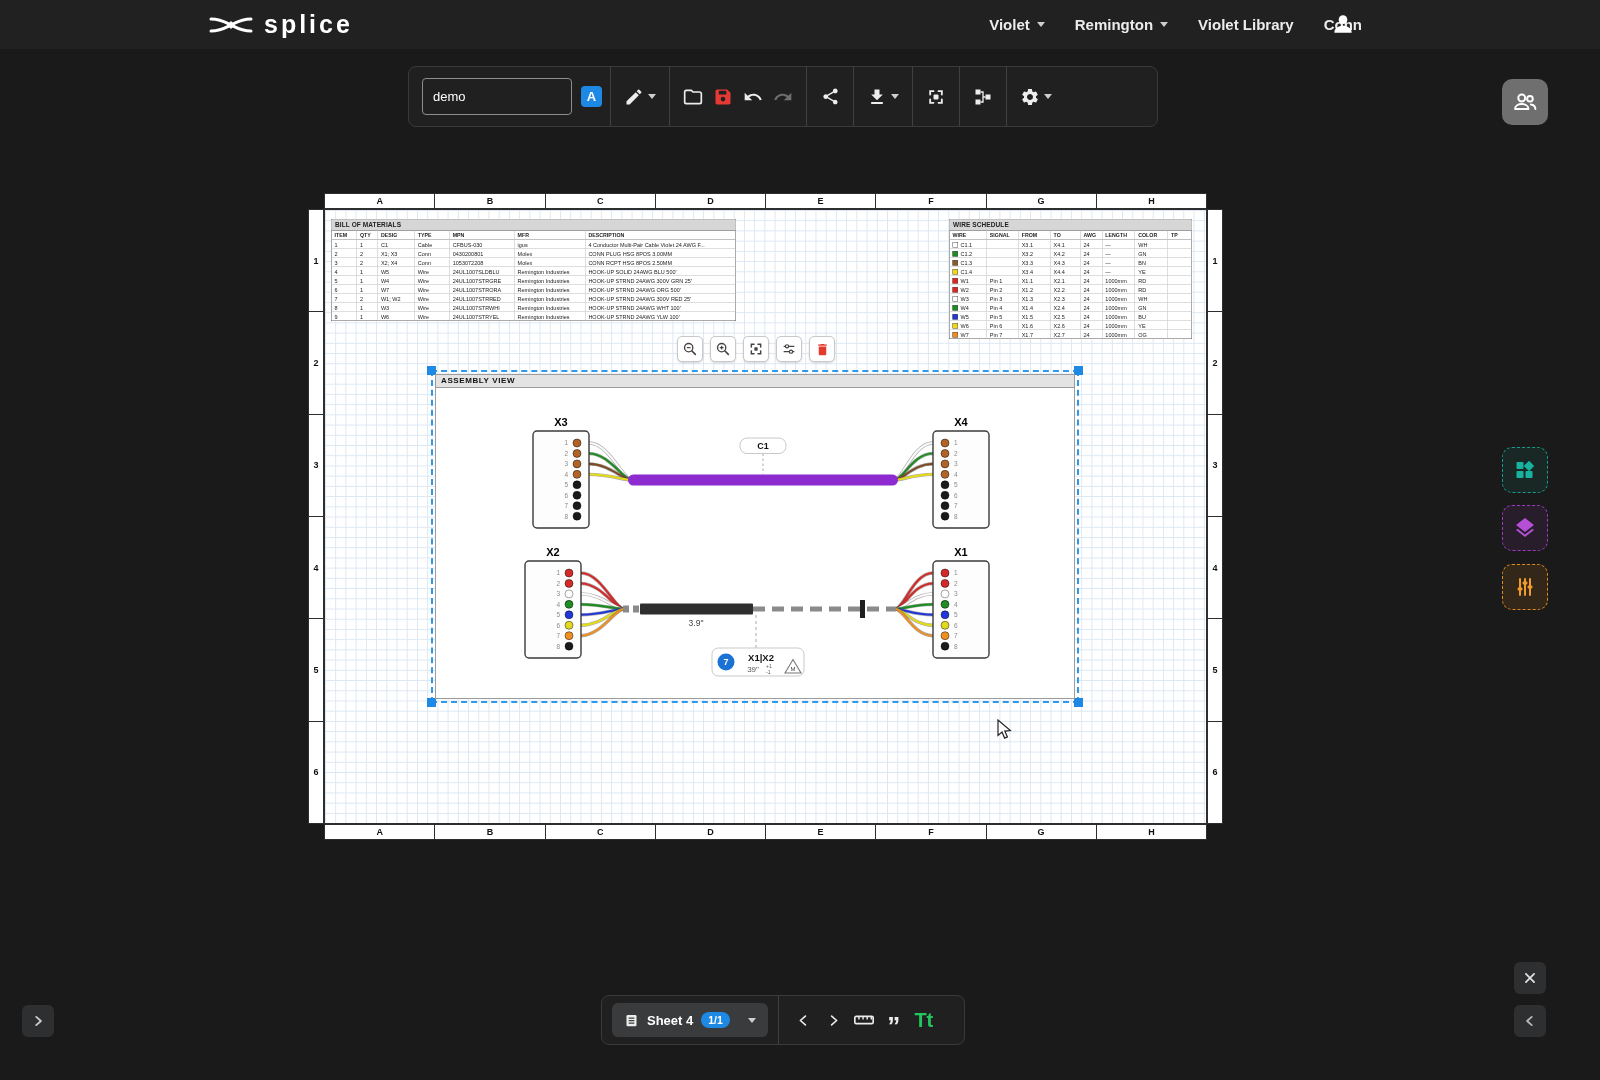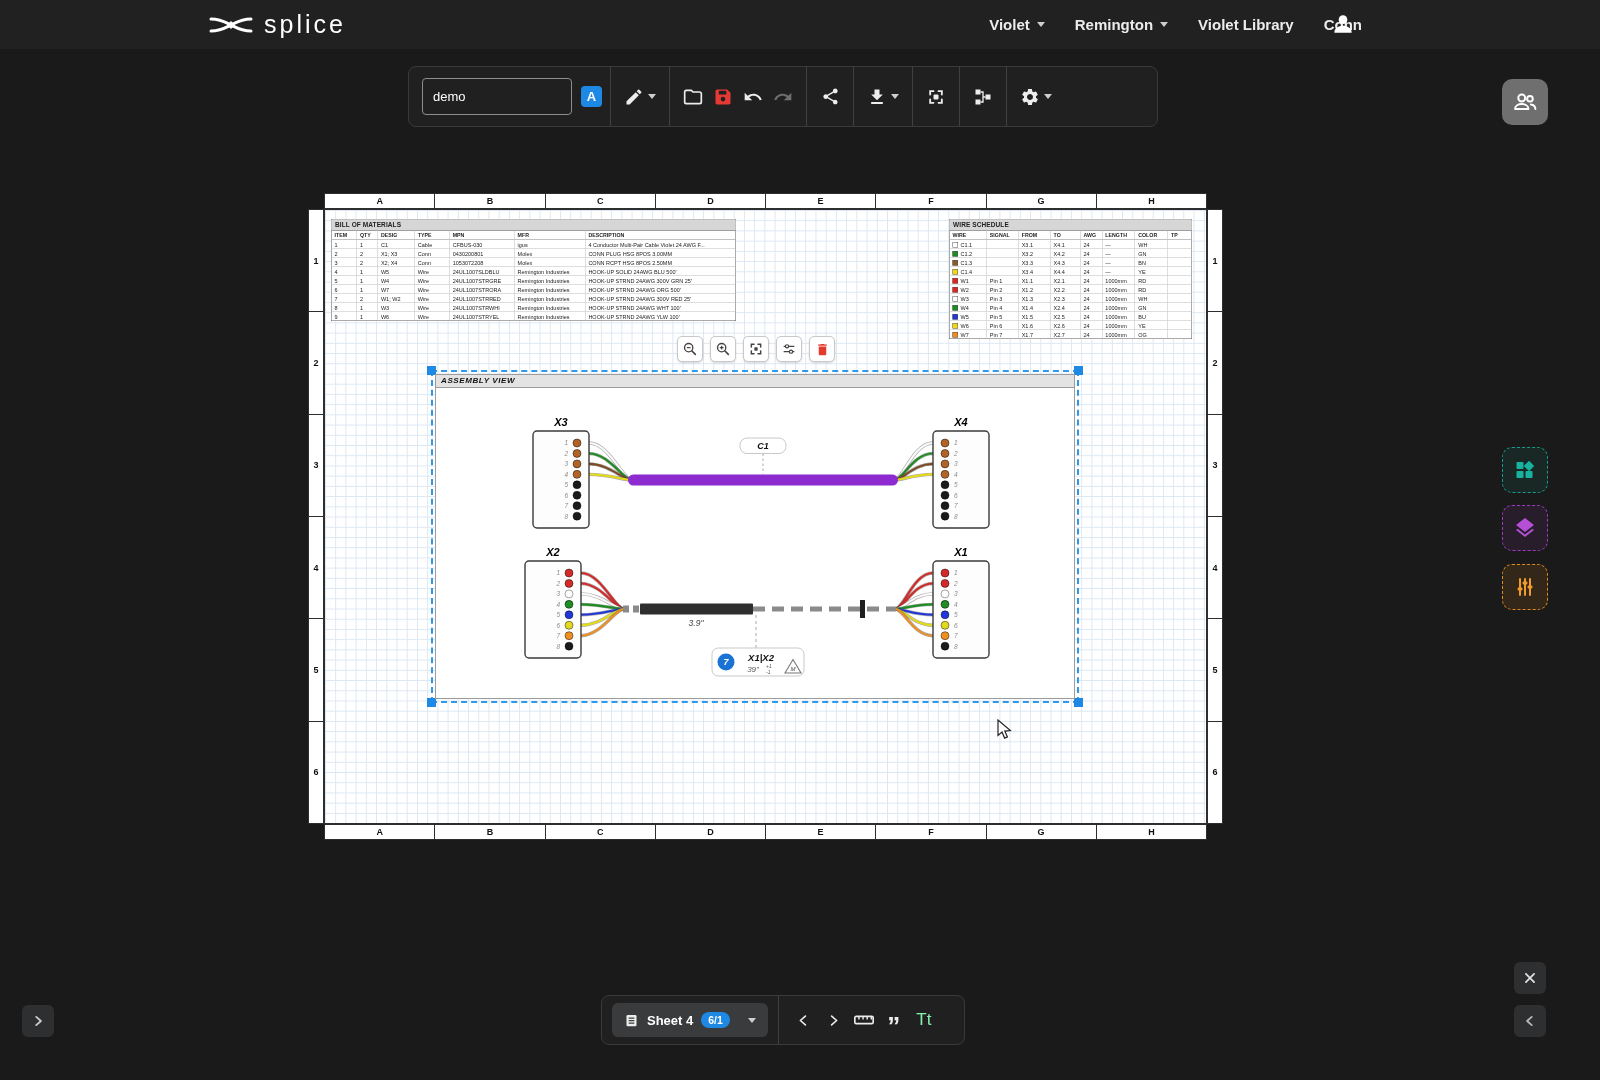--- a/index.html
+++ b/index.html
@@ -11,7 +11,7 @@
   .topnav { position:absolute; left:0; top:0; width:100%; height:49px; background:#212121;
     display:flex; align-items:center; }
   .brand { position:absolute; left:208px; top:0; height:49px; display:flex; align-items:center; gap:10px; }
-  .brand-name { color:#fff; font-size:25px; font-weight:normal; letter-spacing:3px; }
+  .brand-name { color:#fff; font-size:25px; font-weight:bold; letter-spacing:3px; }
   .nav-items { position:absolute; right:238px; top:0; height:49px; display:flex; align-items:center; gap:30px; }
   .nav-item { color:#ececec; font-size:15px; font-weight:600; display:flex; align-items:center; gap:7px; cursor:pointer; }
   .caret { width:0; height:0; border-left:4px solid transparent; border-right:4px solid transparent;

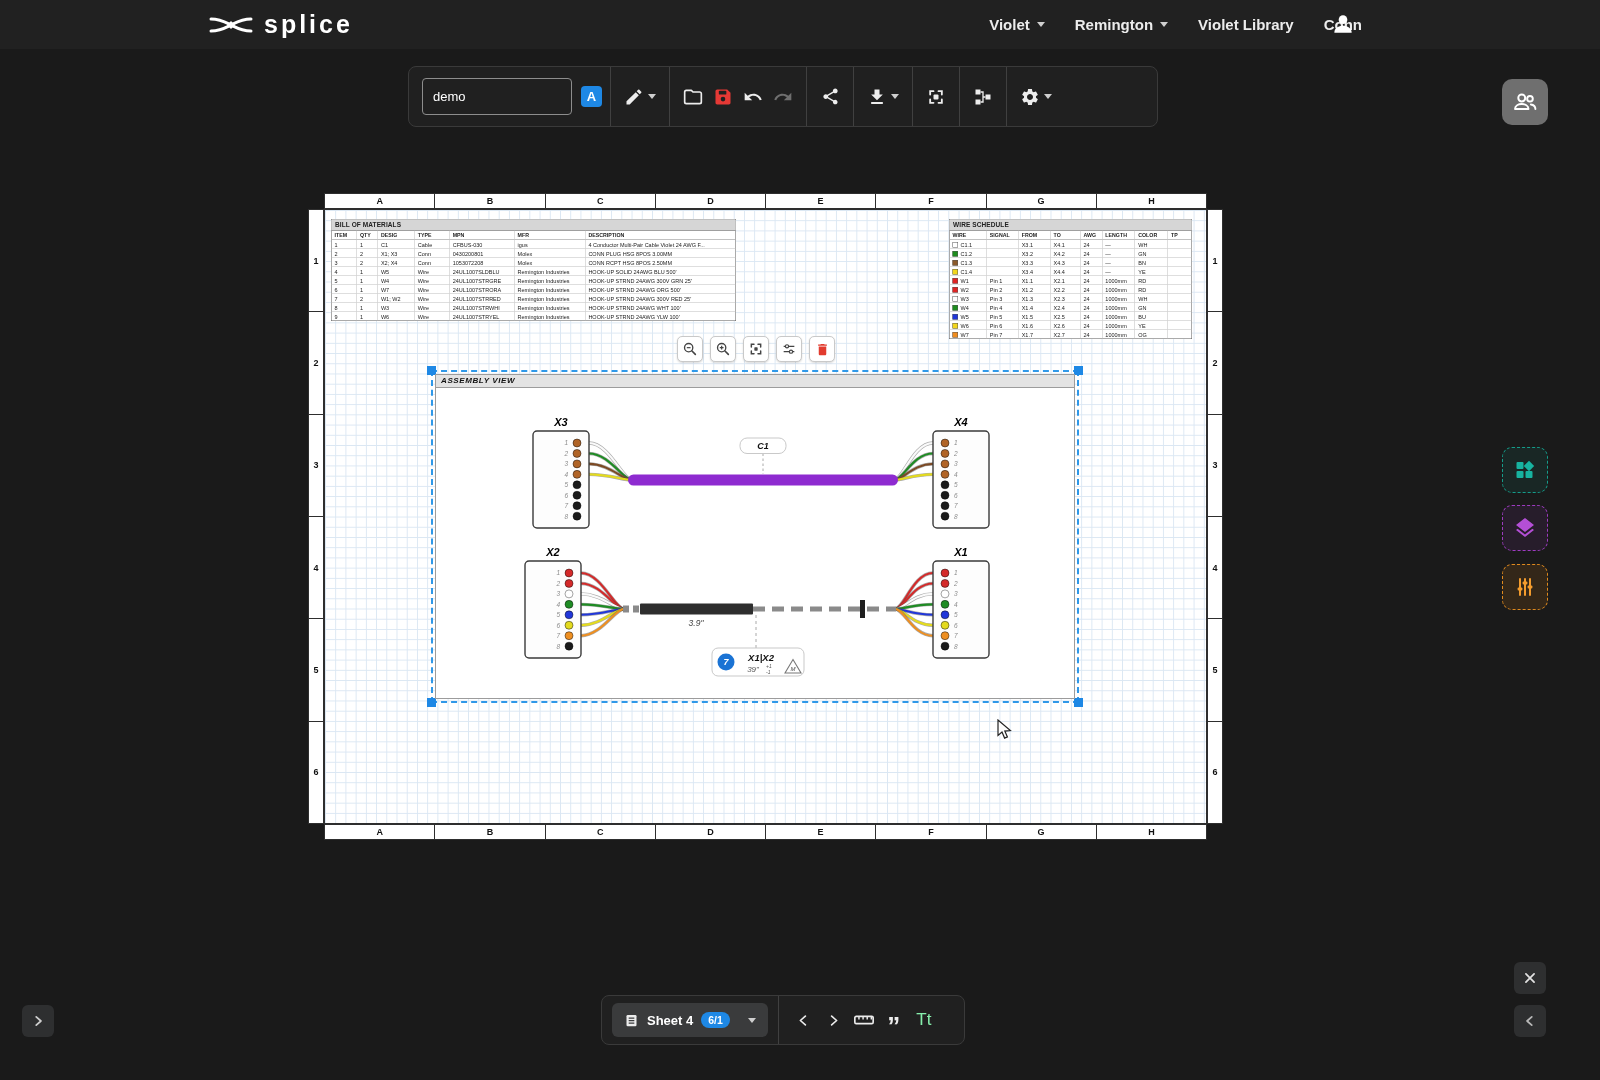--- a/index.html
+++ b/index.html
@@ -93,7 +93,7 @@
     display:flex; align-items:center; justify-content:center; cursor:pointer; box-shadow:0 1px 2px rgba(0,0,0,.15); }
 
   
-  .selection { border:2px dashed #2f98e8;font-style:italic; }
+  .selection { border:2px dashed #2f98e8; }
   .handle { position:absolute; width:9px; height:9px; background:#1e88e5; }
   .frame { position:absolute; left:2px; top:2px; right:2px; bottom:2px; border:1px solid #9c9c9c; background:#fff; }
   .frame-header { height:13px; background:#e3e3e3; border-bottom:1px solid #9c9c9c; font-size:8px;

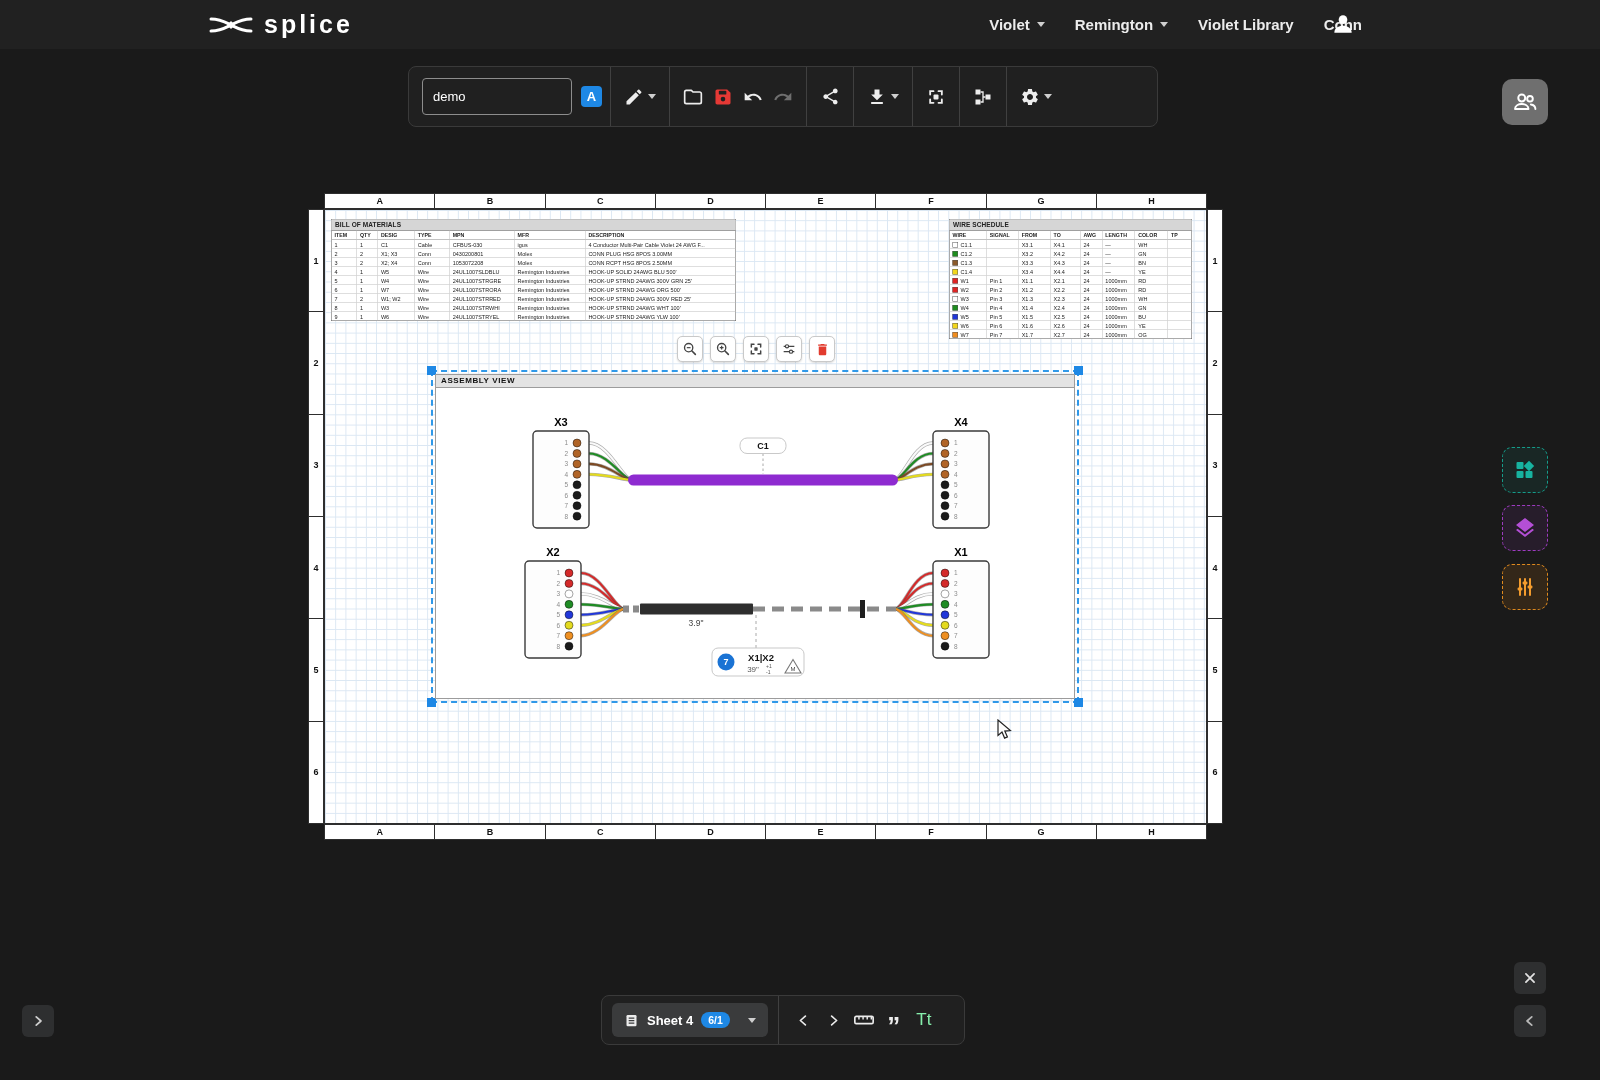--- a/index.html
+++ b/index.html
@@ -263,7 +263,7 @@
         <path d="M7.5 8h9M7.5 12h9M7.5 16h9" stroke="#3a3b3c" stroke-width="2"></path>
       </svg>
       <span class="sheet-label">Sheet 4</span>
-      <span class="sheet-badge">6/1</span>
+      <span class="sheet-badge">1/1</span>
       <span class="caret" style="margin-left:10px"></span>
     </div>
     <div class="bdiv"></div>

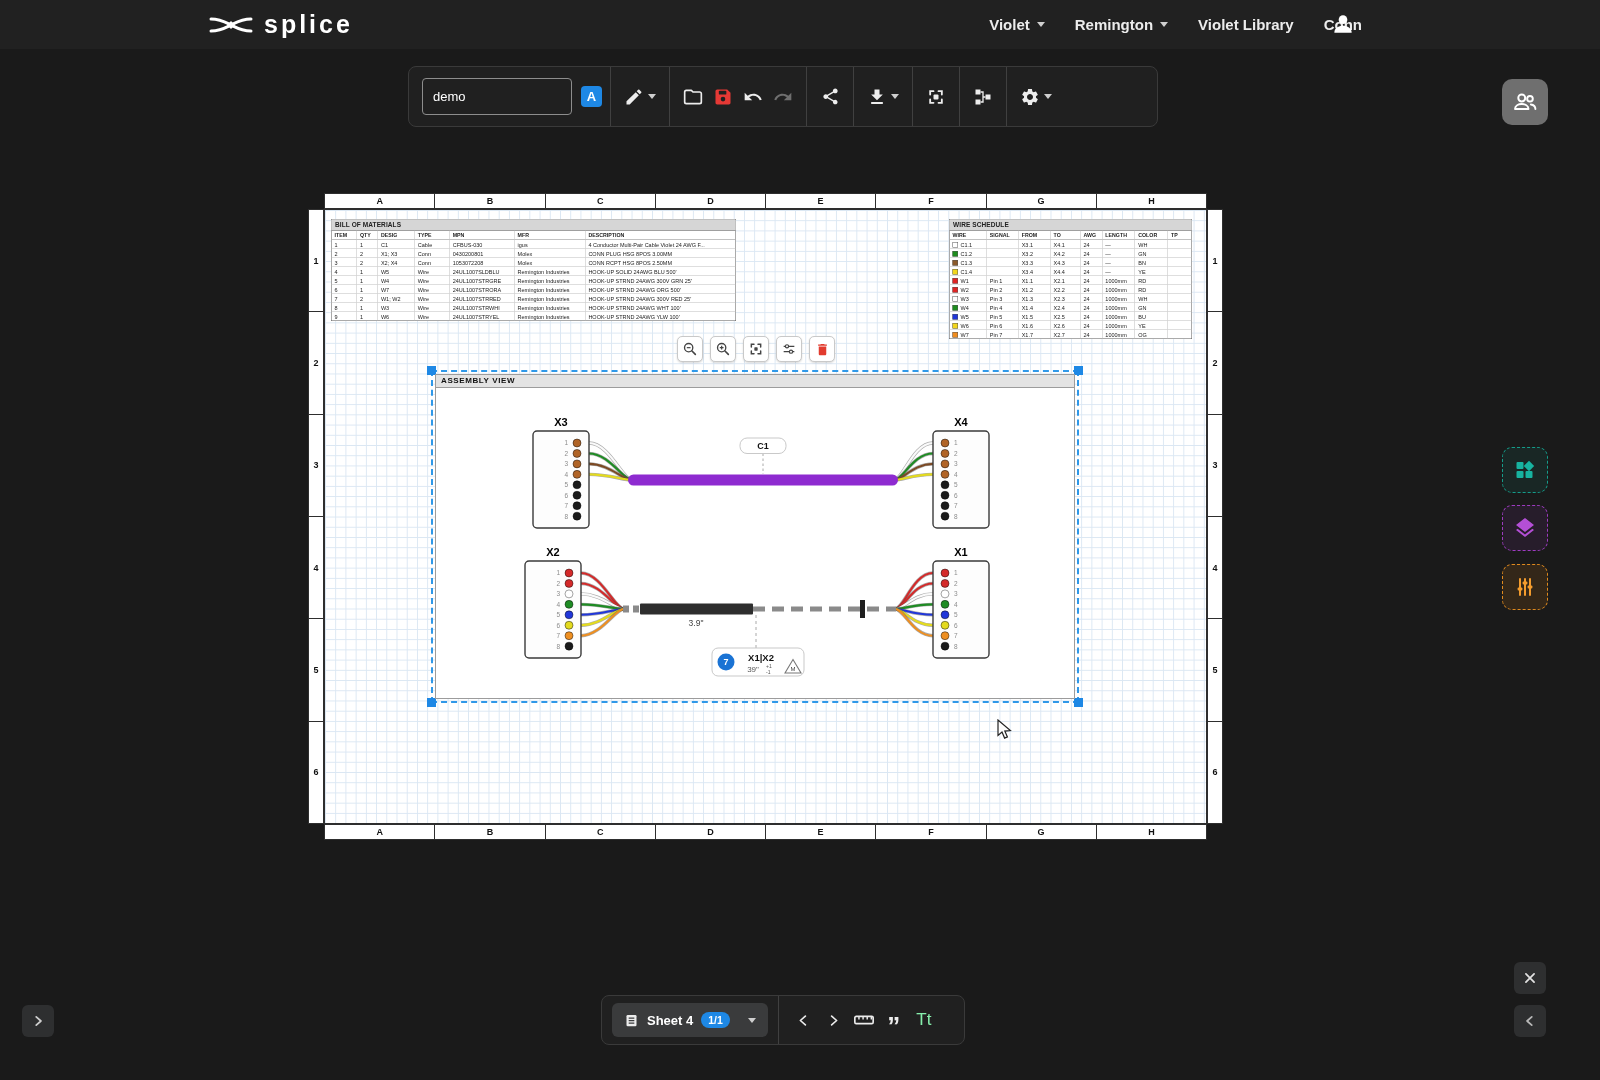--- a/index.html
+++ b/index.html
@@ -57,7 +57,7 @@
   .bbtn { width:30px; height:34px; display:flex; align-items:center; justify-content:center; cursor:pointer;
     background:none; border:none; color:#ececec; }
   .quote-glyph { font-size:26px; font-weight:bold; color:#ececec; line-height:10px; padding-top:12px; }
-  .tt-glyph { font-size:17px; font-weight:normal; color:#86efac; }
+  .tt-glyph { font-size:20px; font-weight:bold; color:#22c55e; }
 
   
   .paper { position:absolute; left:308px; top:193px; width:915px; height:647px;

